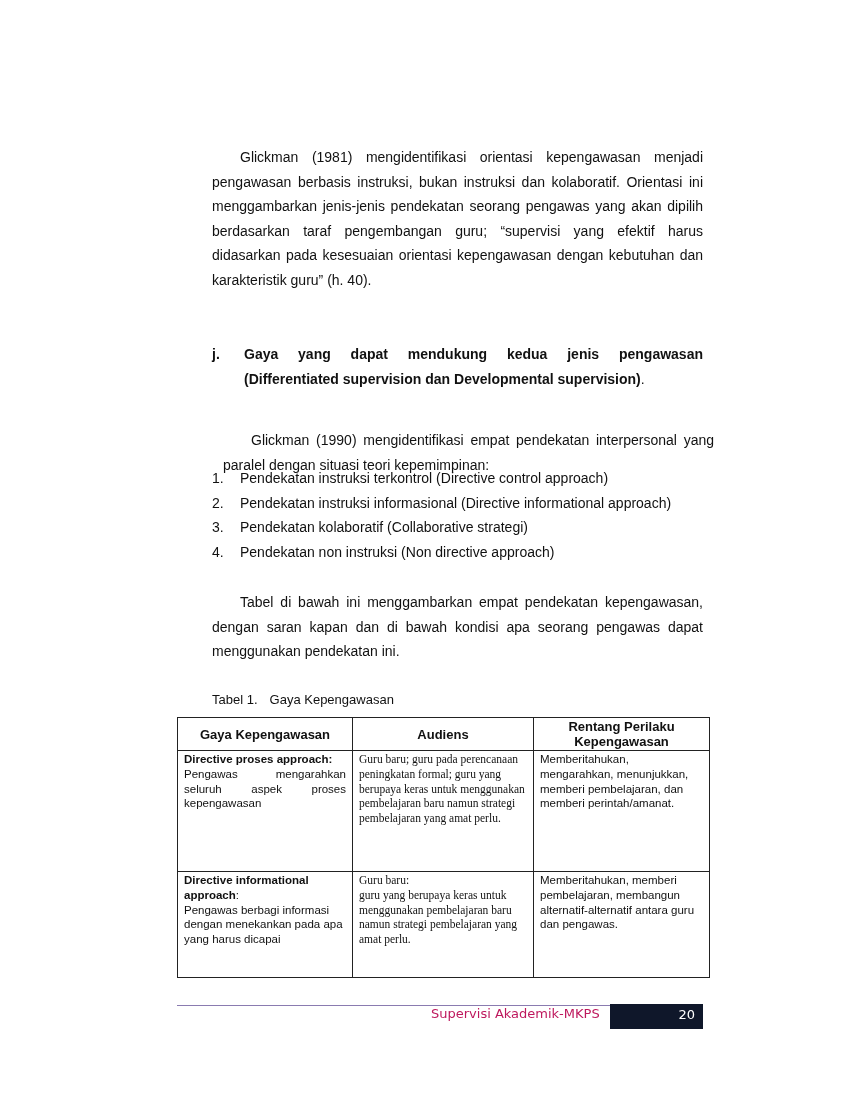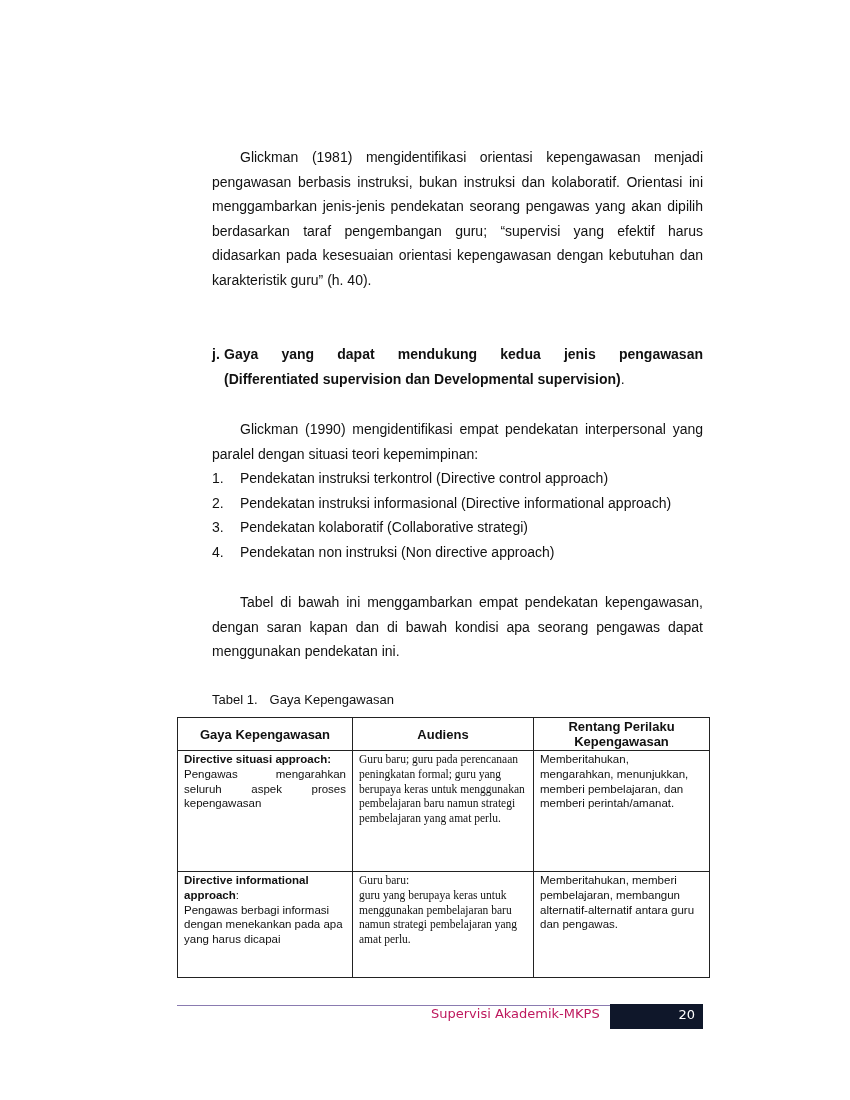--- a/index.html
+++ b/index.html
@@ -11,7 +11,7 @@
   .last-left { text-align-last: left; }
   .heading { position: absolute; left: 212px; width: 491px; font-size: 14px; line-height: 24.6px; font-weight: bold; }
   .heading .marker { position: absolute; left: 0; top: 0; }
-  .heading .text { margin-left: 12px; text-align: justify; }
+  .heading .text { margin-left: 32px; text-align: justify; }
   .heading .l1 { text-align: justify; text-align-last: justify; }
   .list { position: absolute; left: 212px; width: 491px; font-size: 14px; line-height: 24.6px; margin:0; padding:0; list-style:none; }
   .list li { position: relative; padding-left: 28px; }

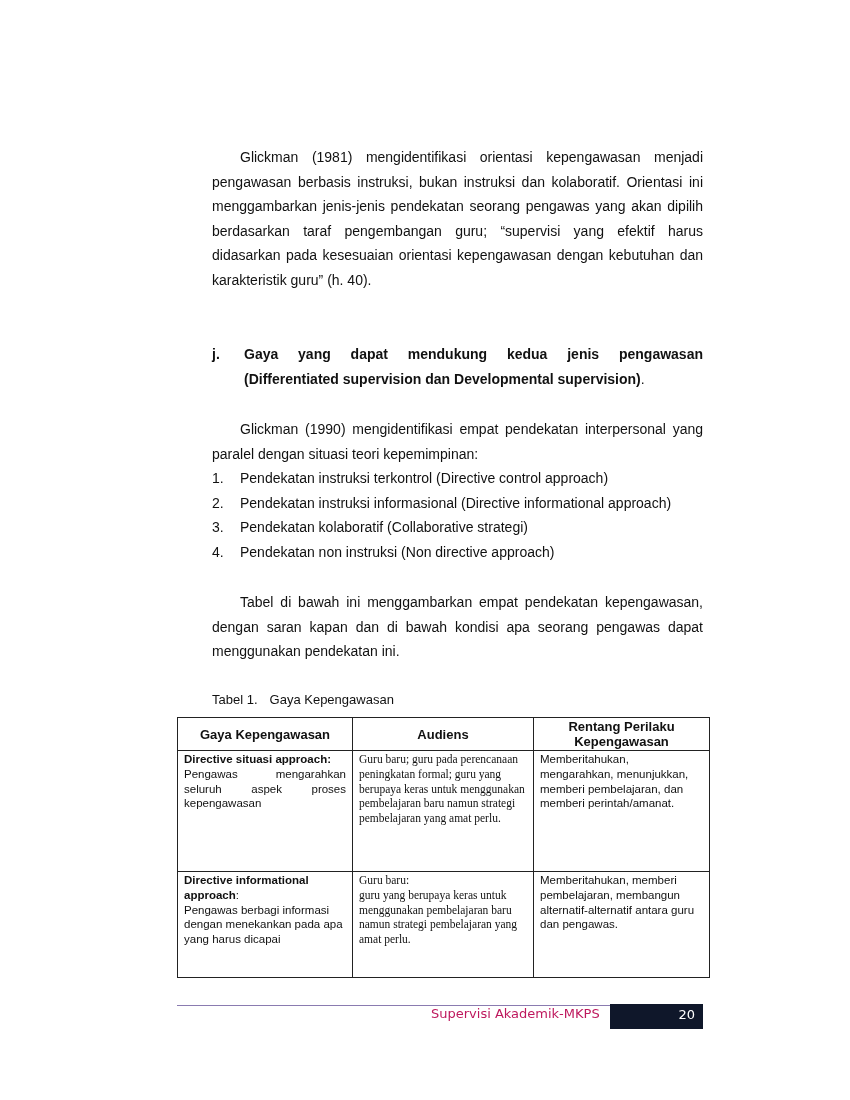--- a/index.html
+++ b/index.html
@@ -45,7 +45,7 @@
   </div>
 </div>
 
-<p class="p indent last-left" style="top:417px; margin:0;">Glickman (1990) mengidentifikasi empat pendekatan interpersonal yang paralel dengan situasi teori kepemimpinan:</p>
+<p class="p indent last-left" style="top:417px; margin:11px;">Glickman (1990) mengidentifikasi empat pendekatan interpersonal yang paralel dengan situasi teori kepemimpinan:</p>
 
 <ul class="list" style="top:466px;">
   <li><span class="num">1.</span><span>Pendekatan instruksi terkontrol (Directive control approach)</span></li>

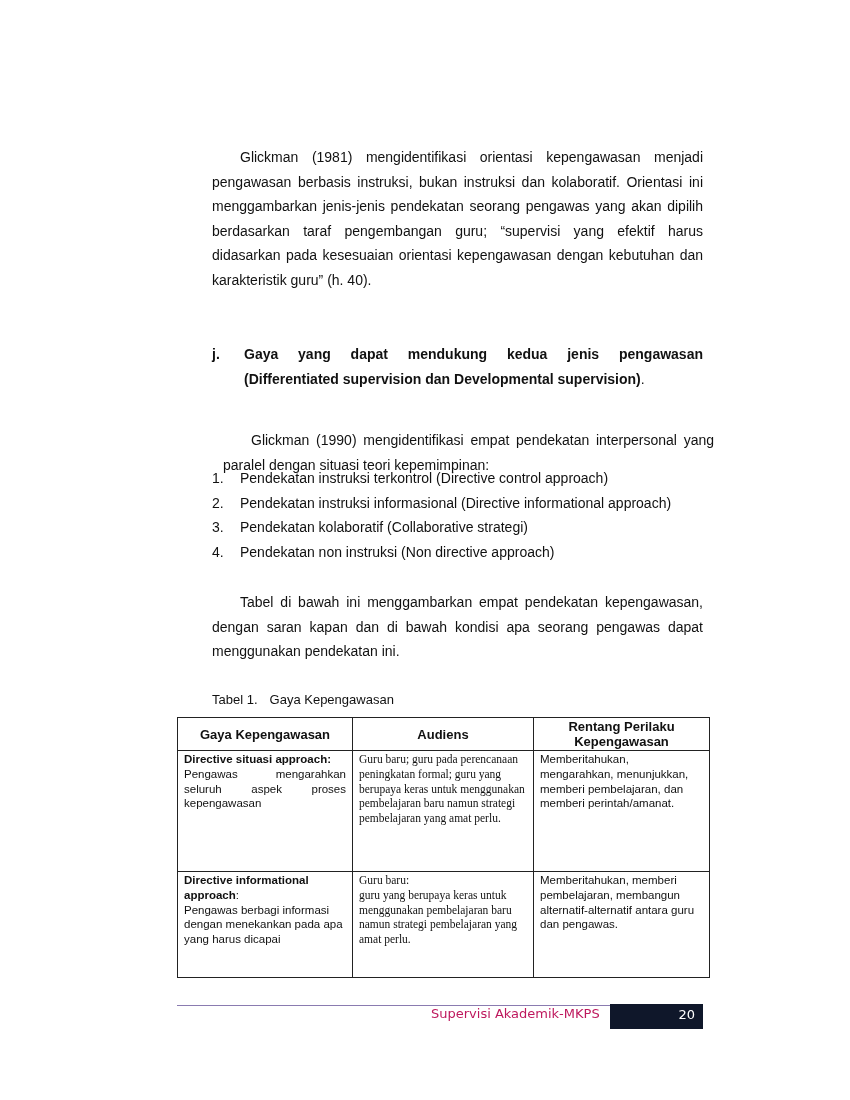--- a/index.html
+++ b/index.html
@@ -71,7 +71,7 @@
   <tbody>
     <tr class="r1">
       <td class="c1">
-        <div style="font-weight:bold">Directive situasi approach:</div>
+        <div style="font-weight:bold">Directive proses approach:</div>
         <div class="justify" style="text-align-last:left">Pengawas mengarahkan seluruh aspek proses kepengawasan</div>
       </td>
       <td class="c2">Guru baru; guru pada perencanaan peningkatan formal; guru yang berupaya keras  untuk menggunakan pembelajaran baru namun strategi pembelajaran yang amat perlu.</td>

